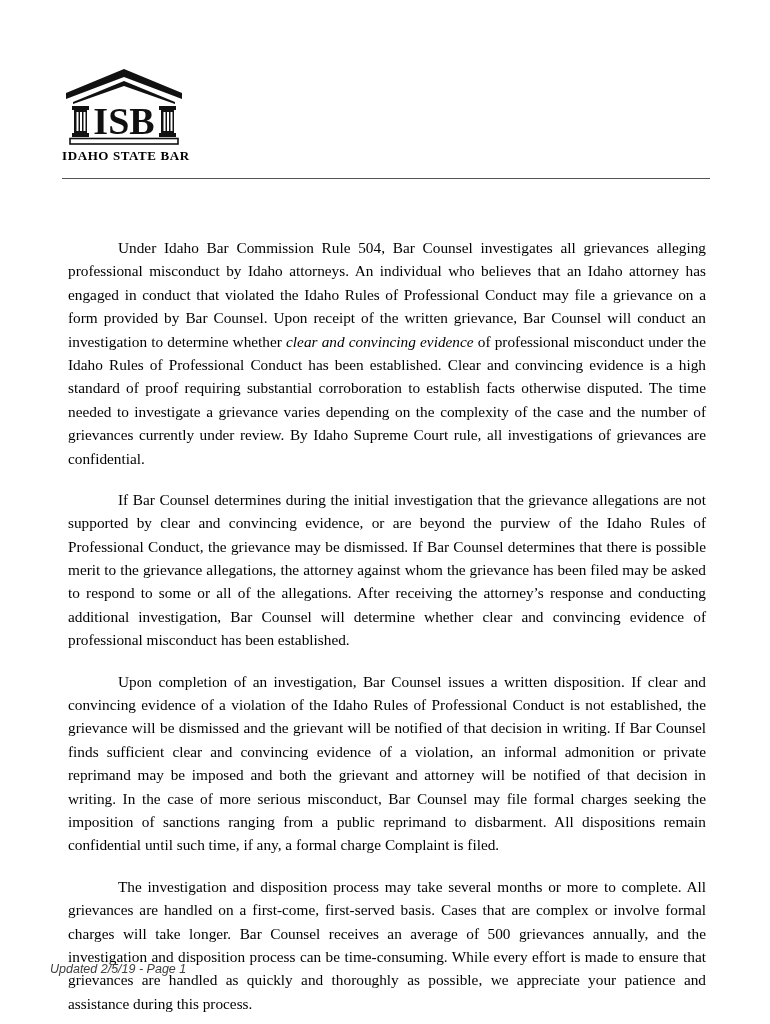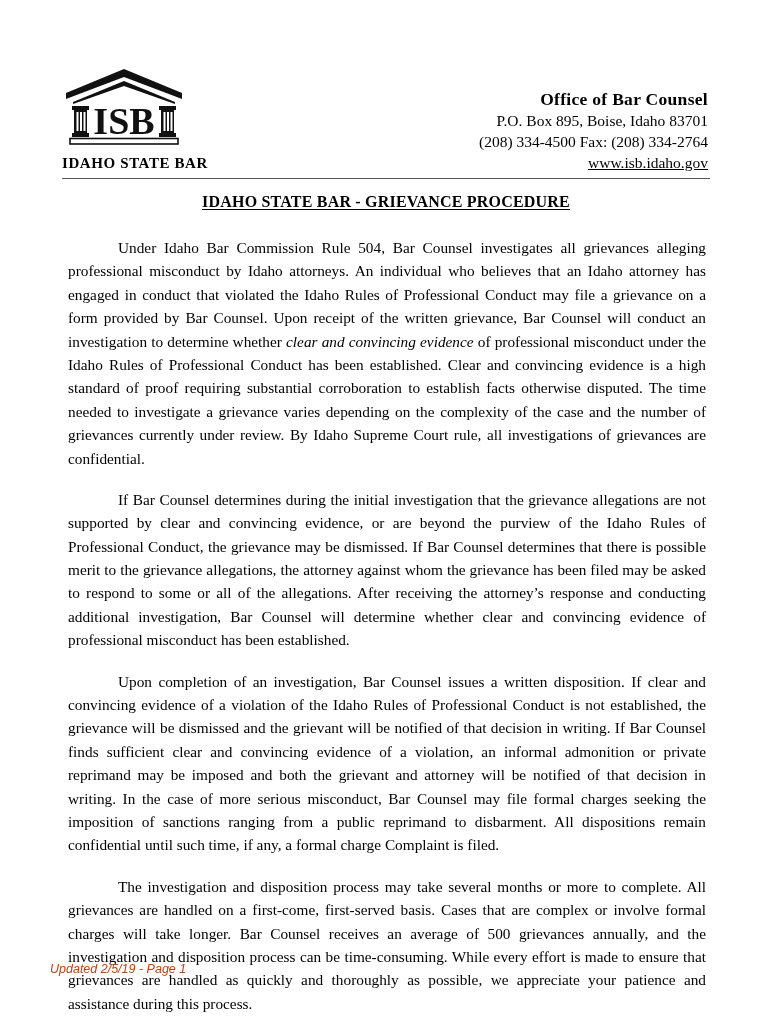--- a/index.html
+++ b/index.html
@@ -175,12 +175,6 @@
       <div class="logo-caption">IDAHO STATE BAR</div>
     </div>
 
-    <div class="headerblock">
-      <div class="hb-title">Office of Bar Counsel</div>
-      <div class="hb-line">P.O. Box 895,  Boise, Idaho 83701</div>
-      <div class="hb-line">(208) 334-4500 Fax: (208) 334-2764</div>
-      <div class="hb-url">www.isb.idaho.gov</div>
-    </div>
   </div>
 
   <div class="hrule"></div>

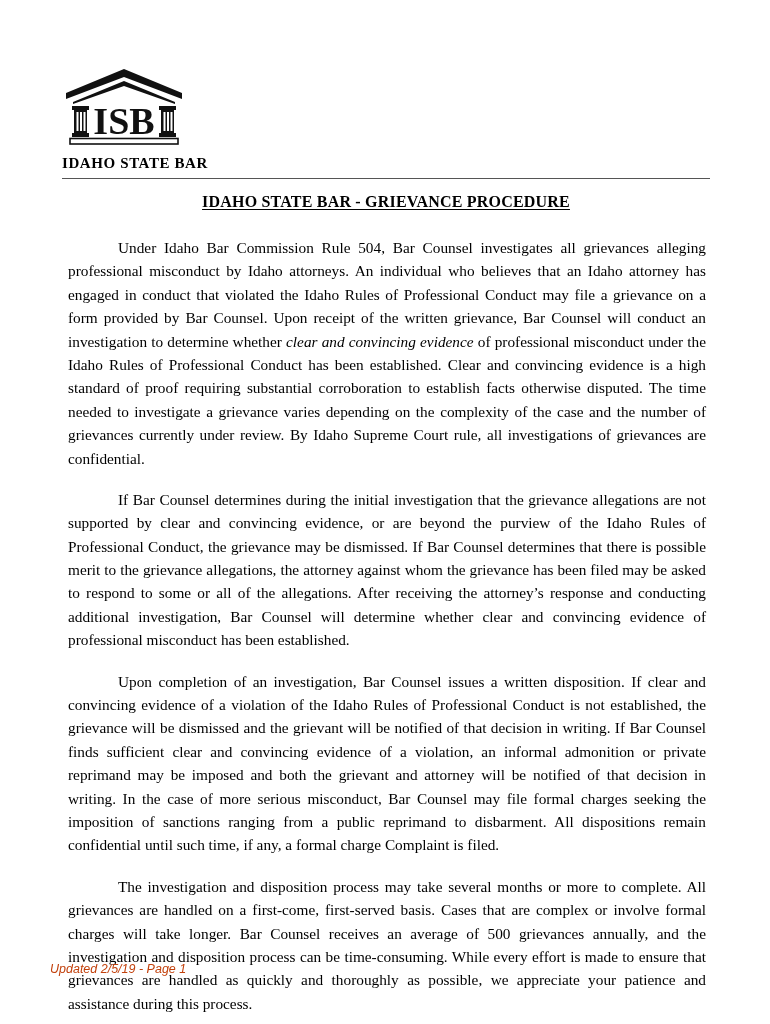--- a/index.html
+++ b/index.html
@@ -49,11 +49,11 @@
   }
   .logo-caption {
     font-family: "Liberation Serif", "DejaVu Serif", serif;
-    font-size: 15px;
+    font-size: 13px;
     font-weight: 700;
     letter-spacing: 0.6px;
     text-align: right;
-    margin-top: 9px;
+    margin-top: 2px;
     white-space: nowrap;
   }
 

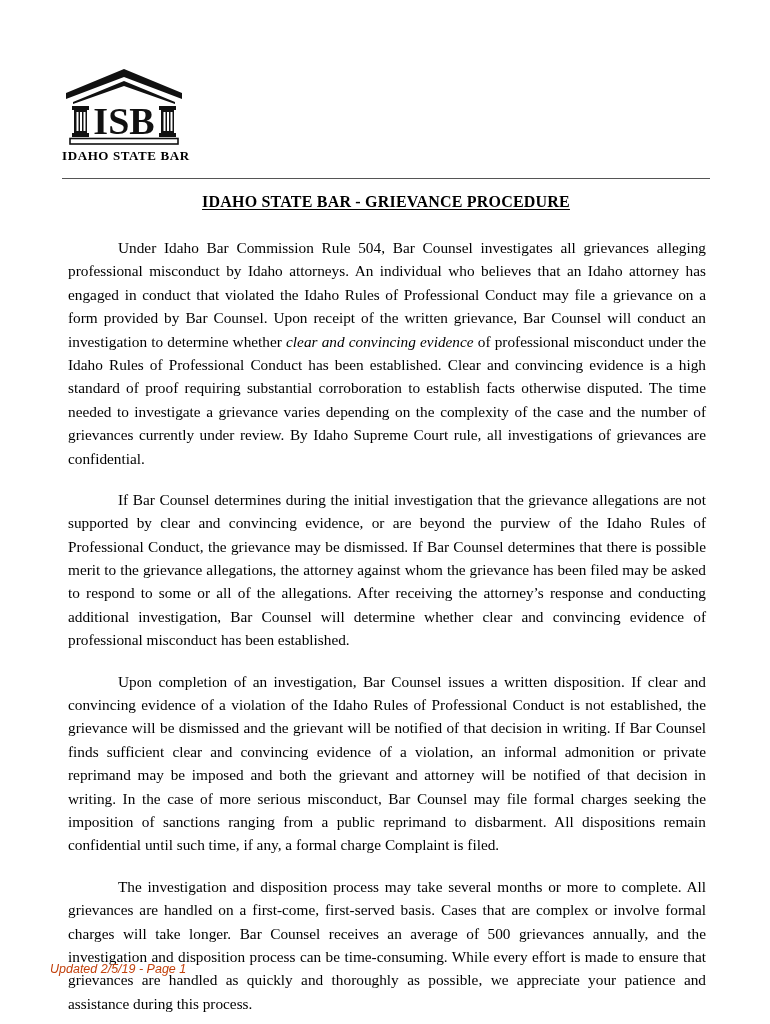--- a/index.html
+++ b/index.html
@@ -179,9 +179,6 @@
 
   <div class="hrule"></div>
 
-  <div class="doc-title">
-    <span>IDAHO STATE BAR - GRIEVANCE PROCEDURE</span>
-  </div>
 
   <div class="body-copy">
 

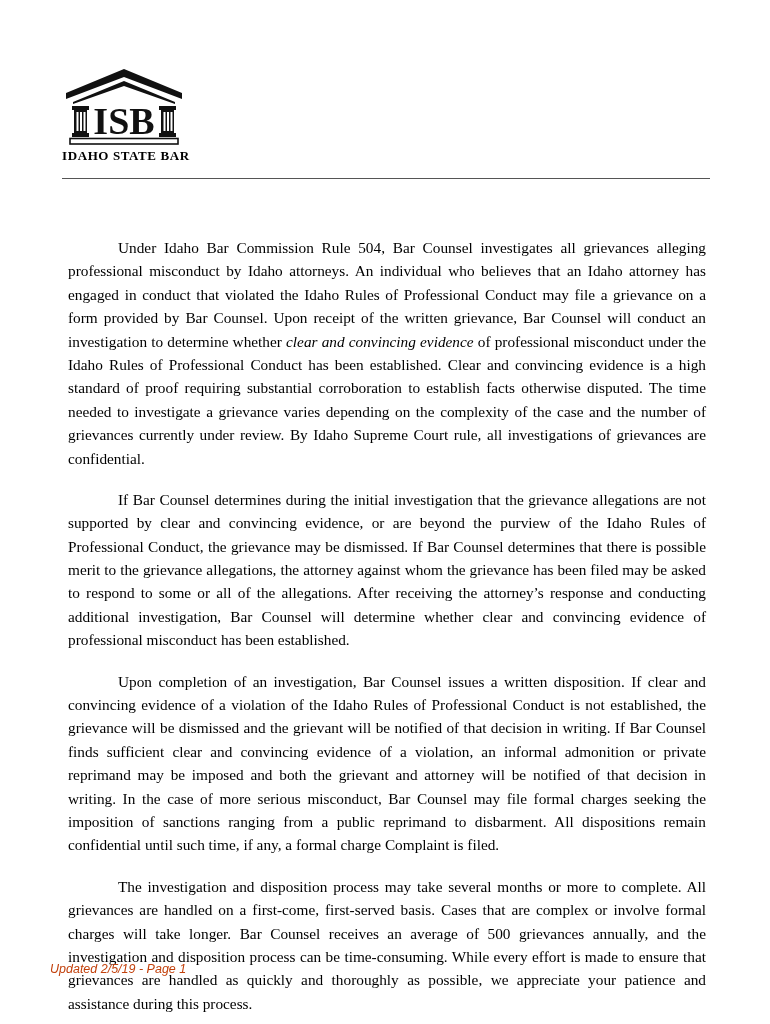--- a/index.html
+++ b/index.html
@@ -133,7 +133,7 @@
     font-family: "Liberation Sans", "DejaVu Sans", sans-serif;
     font-style: italic;
     font-size: 12.5px;
-    color: #c2410c;
+    color: #404040;
   }
 </style>
 </head>

